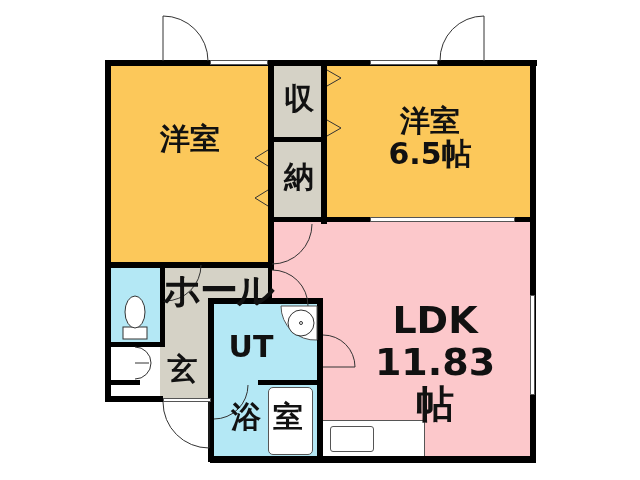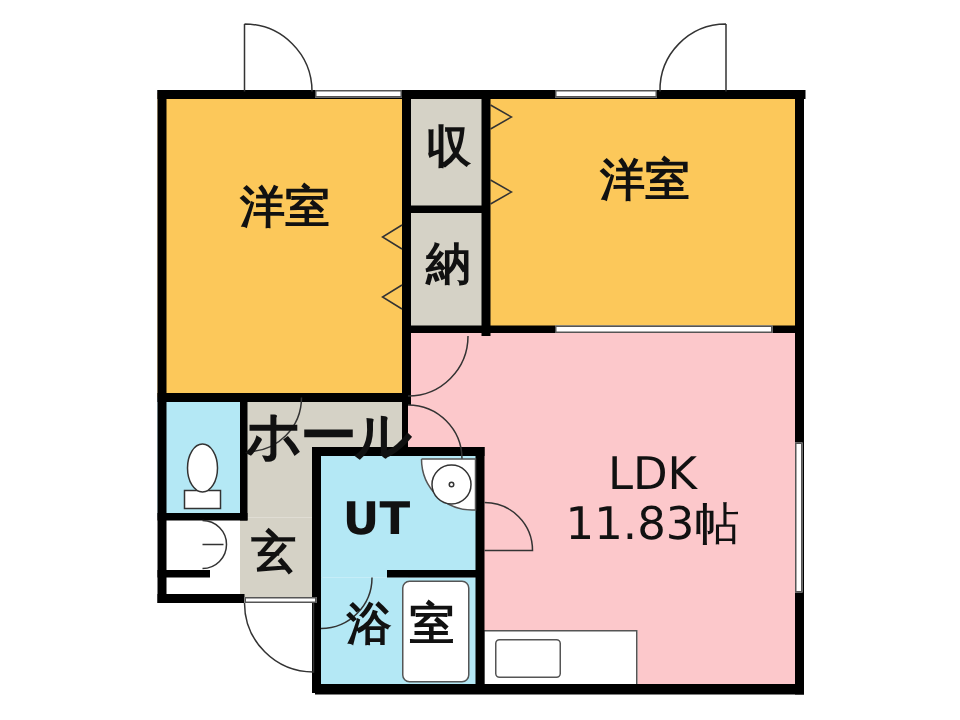--- a/index.html
+++ b/index.html
@@ -104,6 +104,7 @@
 </div>
 <div class="label" style="left:355px;top:104px;width:150px;font-size:30px;">
   <div>洋室</div>
+  <div>6.5帖</div>
 </div>
 <div class="label" style="left:274px;top:82px;width:50px;font-size:30px;">収</div>
 <div class="label" style="left:274px;top:160px;width:50px;font-size:30px;">納</div>

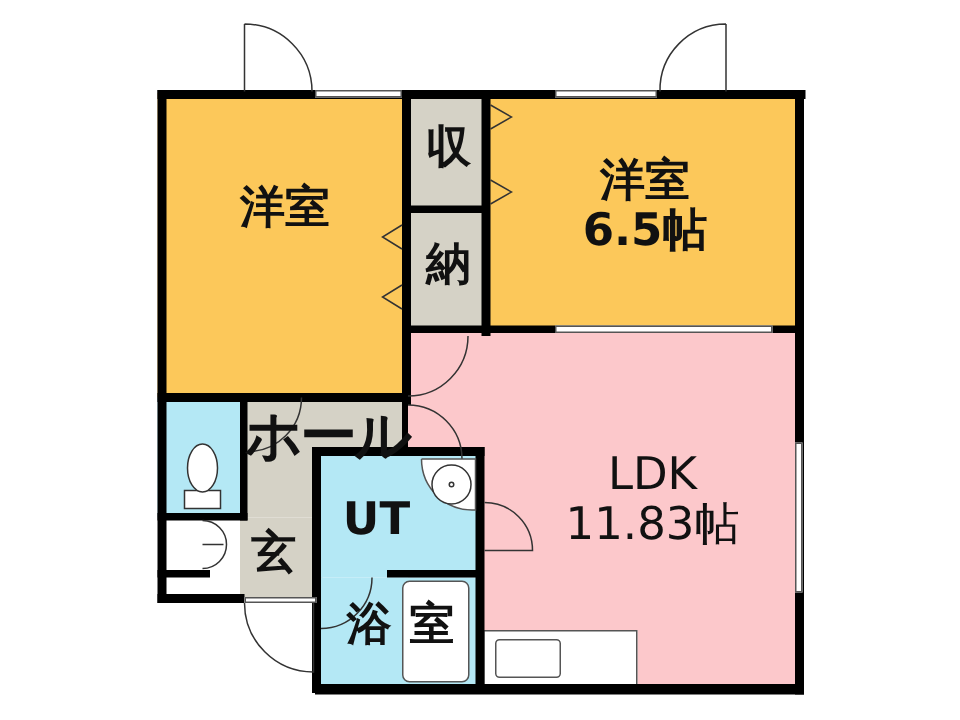--- a/index.html
+++ b/index.html
@@ -113,7 +113,7 @@
 <div class="label" style="left:216px;top:330px;width:70px;font-size:30px;">UT</div>
 <div class="label" style="left:226px;top:400px;width:40px;font-size:30px;">浴</div>
 <div class="label" style="left:266px;top:400px;width:44px;font-size:30px;">室</div>
-<div class="label" style="left:360px;top:300px;width:150px;font-size:30px;font-weight:normal;">
+<div class="label" style="left:360px;top:300px;width:150px;font-size:38px;font-weight:bold;">
   <div>LDK</div>
   <div>11.83帖</div>
 </div>

